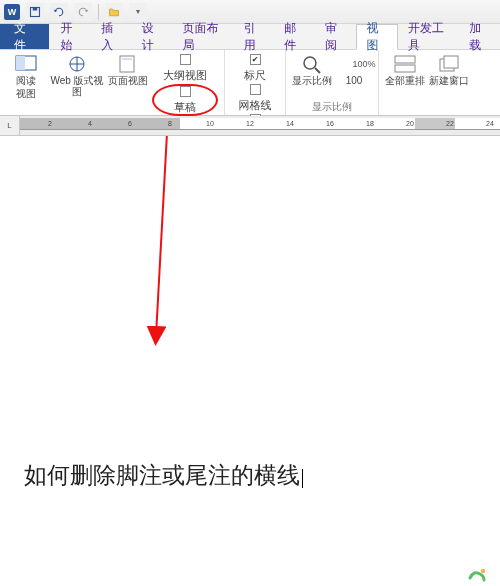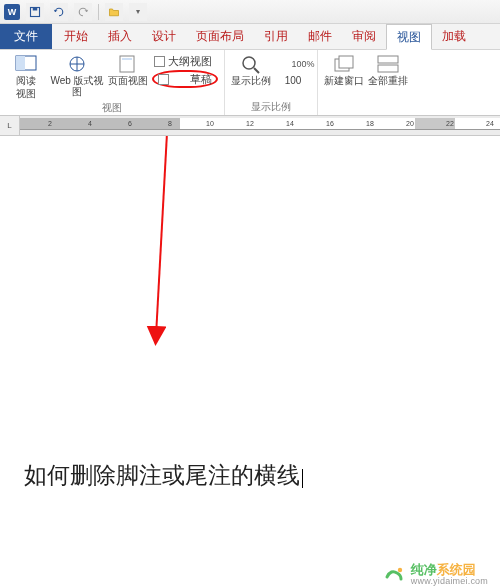--- a/index.html
+++ b/index.html
@@ -61,7 +61,7 @@
     display: flex;
     align-items: center;
     font-size: 12px;
-    color: #b91c1c;
+    color: #4c1d95;
     cursor: pointer;
     border-right: 0;
   }

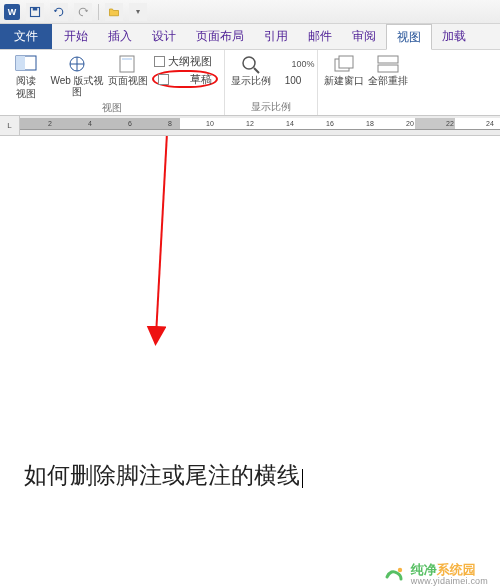--- a/index.html
+++ b/index.html
@@ -289,6 +289,7 @@
   <div class="tab">邮件</div>
   <div class="tab">审阅</div>
   <div class="tab active">视图</div>
+  <div class="tab">开发工具</div>
   <div class="tab">加载</div>
 </div>
 

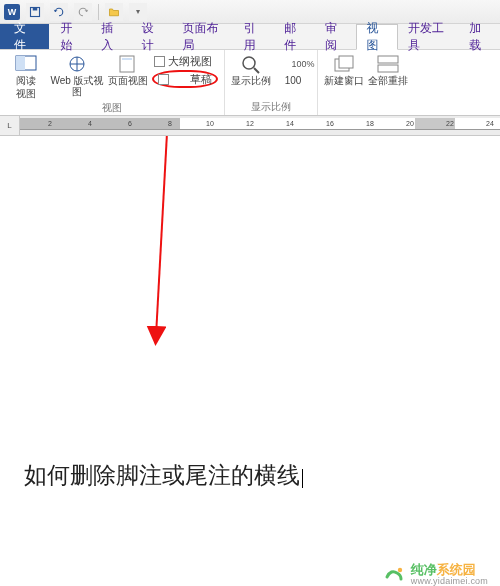--- a/index.html
+++ b/index.html
@@ -139,6 +139,7 @@
     cursor:pointer;
     padding:0 2px;
     line-height:14px;
+    flex-direction:column;
   }
   .checkbox {
     width:11px;height:11px;

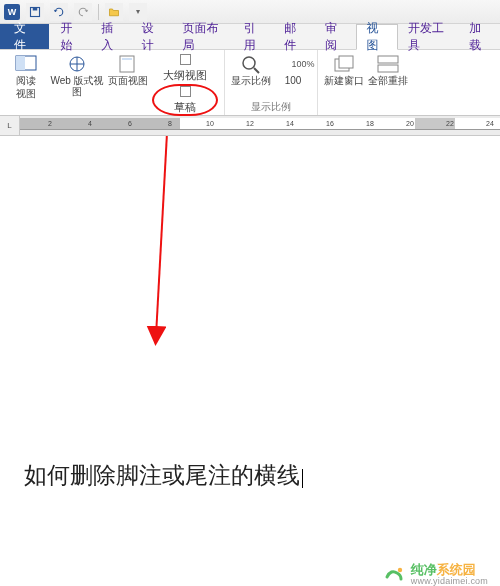--- a/index.html
+++ b/index.html
@@ -341,6 +341,25 @@
     <div class="group-label">视图</div>
   </div>
 
+  <div class="group">
+    <div class="group-body">
+      <div class="check-col">
+        <div class="check-row">
+          <span class="checkbox checked"></span>
+          <span>标尺</span>
+        </div>
+        <div class="check-row">
+          <span class="checkbox"></span>
+          <span>网格线</span>
+        </div>
+        <div class="check-row">
+          <span class="checkbox"></span>
+          <span>导航窗格</span>
+        </div>
+      </div>
+    </div>
+    <div class="group-label">显示</div>
+  </div>
 
   <div class="group">
     <div class="group-body">

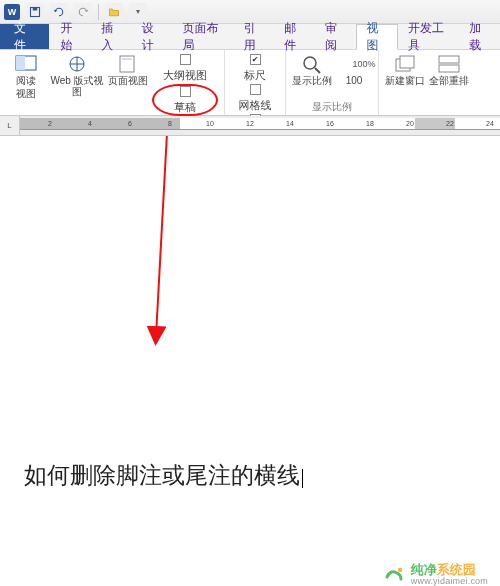--- a/index.html
+++ b/index.html
@@ -385,20 +385,20 @@
       <div class="big-btn">
         <div class="ico">
           <svg width="22" height="18">
+              <rect x="1" y="1" width="20" height="7" fill="#fff" stroke="#888"></rect>
+              <rect x="1" y="10" width="20" height="7" fill="#fff" stroke="#888"></rect>
+            </svg>
+        </div>
+        <div class="lbl">全部重排</div>
+      </div>
+      <div class="big-btn">
+        <div class="ico">
+          <svg width="22" height="18">
               <rect x="2" y="4" width="14" height="12" fill="#fff" stroke="#888"></rect>
               <rect x="6" y="1" width="14" height="12" fill="#fff" stroke="#888"></rect>
             </svg>
         </div>
         <div class="lbl">新建窗口</div>
-      </div>
-      <div class="big-btn">
-        <div class="ico">
-          <svg width="22" height="18">
-              <rect x="1" y="1" width="20" height="7" fill="#fff" stroke="#888"></rect>
-              <rect x="1" y="10" width="20" height="7" fill="#fff" stroke="#888"></rect>
-            </svg>
-        </div>
-        <div class="lbl">全部重排</div>
       </div>
     </div>
     <div class="group-label">&nbsp;</div>

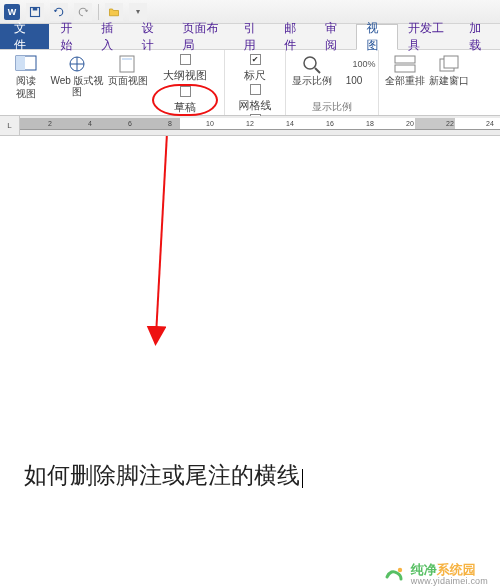--- a/index.html
+++ b/index.html
@@ -463,12 +463,6 @@
           <circle cx="17" cy="7" r="2.2" fill="#f5a623"></circle>
         </svg>
     </div>
-    <div class="wm-text">
-      <div class="wm-title">
-        <span class="g">纯净</span><span class="o">系统园</span>
-      </div>
-      <div class="wm-url">www.yidaimei.com</div>
-    </div>
   </div>
 
 </div>

